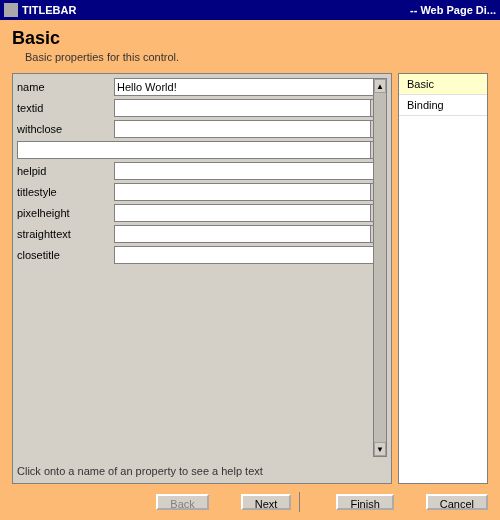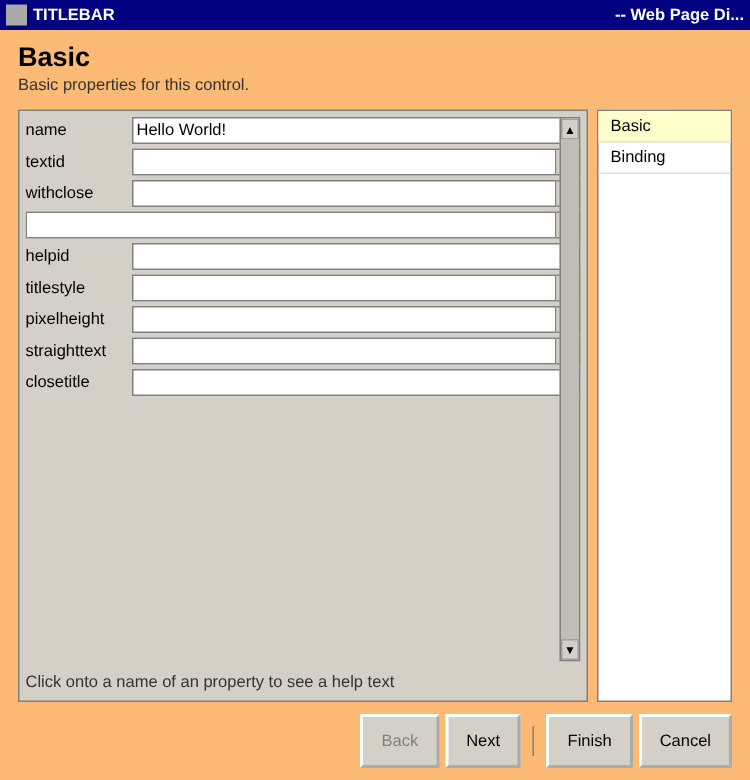--- a/index.html
+++ b/index.html
@@ -56,6 +56,7 @@
       font-size: 11px;
       color: #333;
       margin-bottom: 10px;
+      margin-left: 13px;
     }
 
     .main-content {

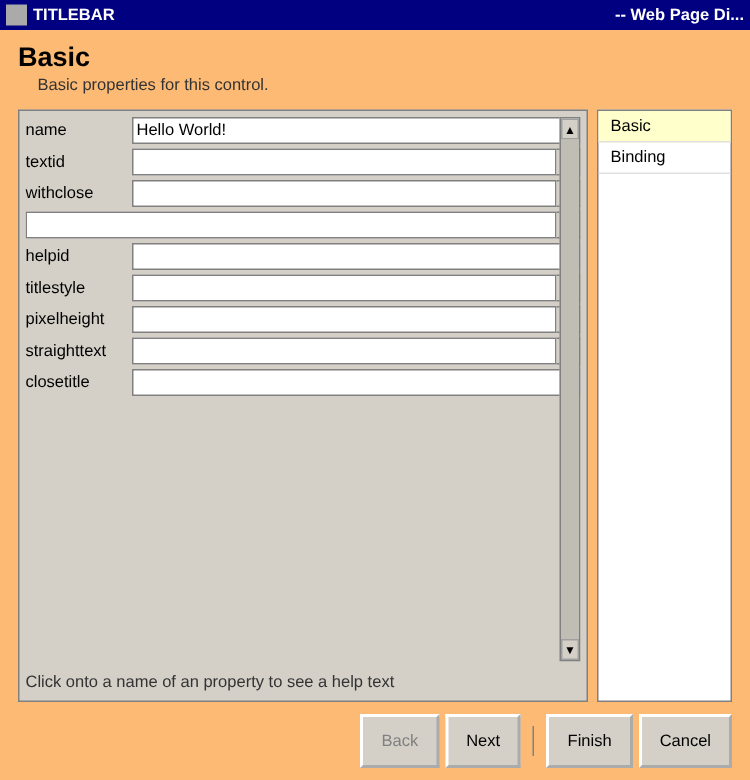--- a/index.html
+++ b/index.html
@@ -93,7 +93,7 @@
     }
 
     .prop-label {
-      width: 71px;
+      width: 97px;
       font-size: 11px;
       color: #000;
       font-weight: normal;

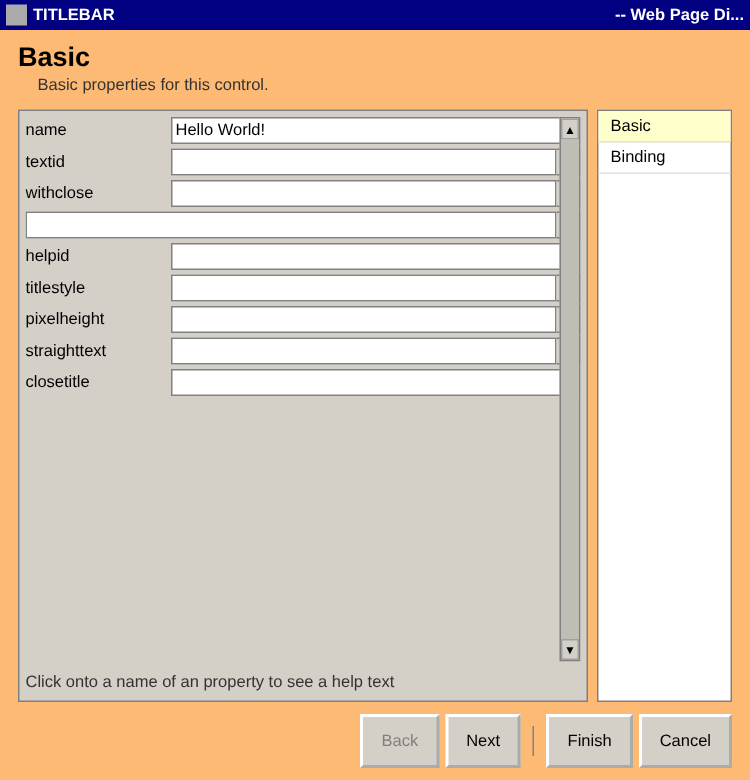--- a/index.html
+++ b/index.html
@@ -198,13 +198,14 @@
     }
 
     .btn {
-      height: 36px;
+      height: 16px;
       padding: 2px 12px;
       background: #d4d0c8;
       border: 2px outset #ffffff;
       font-size: 11px;
       cursor: pointer;
       min-width: 50px;
+      margin-left: 28px;
     }
 
     .btn-disabled {

